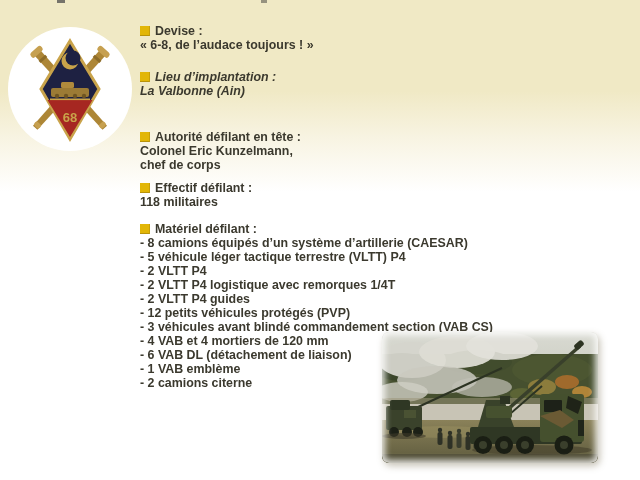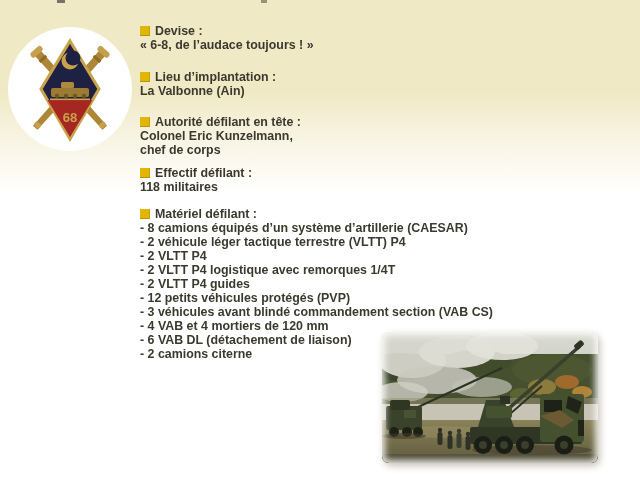--- a/index.html
+++ b/index.html
@@ -21,7 +21,7 @@
   .bullet{display:inline-block;width:9px;height:9px;margin-right:5px;flex:0 0 9px;
     background:#e2b607;border-bottom:1px solid #b8930a;border-right:1px solid #c79f09;}
   .line{white-space:nowrap;}
-  .mb18{margin-bottom:18px;} .mb17{margin-bottom:17px;}
+  .mb18{margin-bottom:18px;} .mb17{margin-bottom:32px;font-style:italic;}
   .mb9{margin-bottom:9px;}   .mb14{margin-bottom:13px;}
 
   .photo-frame{position:absolute;left:382px;top:332px;width:216px;height:131px;

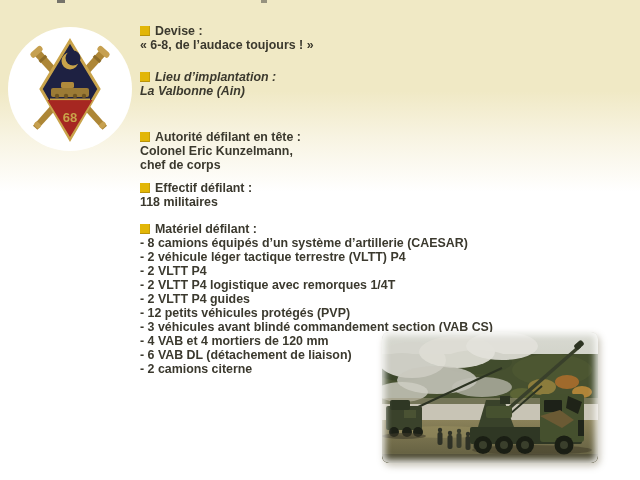--- a/index.html
+++ b/index.html
@@ -118,7 +118,7 @@
       <span>Matériel défilant :</span>
     </div>
     <div class="line">- 8 camions équipés d’un système d’artillerie (CAESAR)</div>
-    <div class="line">- 2 véhicule léger tactique terrestre (VLTT) P4</div>
+    <div class="line">- 5 véhicule léger tactique terrestre (VLTT) P4</div>
     <div class="line">- 2 VLTT P4</div>
     <div class="line">- 2 VLTT P4 logistique avec remorques 1/4T</div>
     <div class="line">- 2 VLTT P4 guides</div>

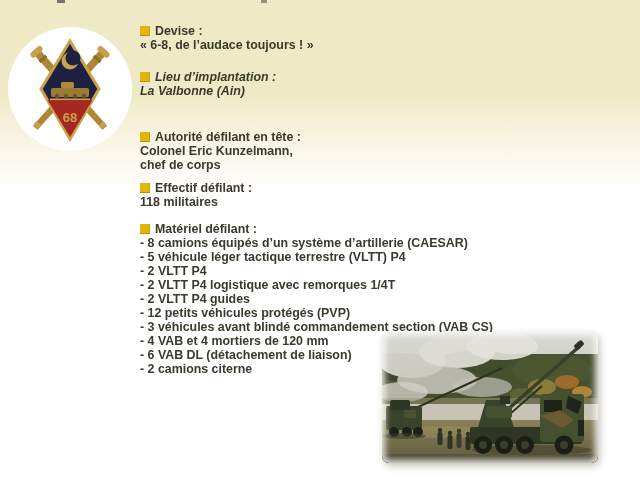--- a/index.html
+++ b/index.html
@@ -126,6 +126,7 @@
     <div class="line">- 3 véhicules avant blindé commandement section (VAB CS)</div>
     <div class="line">- 4 VAB et 4 mortiers de 120 mm</div>
     <div class="line">- 6 VAB DL (détachement de liaison)</div>
+    <div class="line">- 1 VAB emblème</div>
     <div class="line">- 2 camions citerne</div>
   </div>
 

